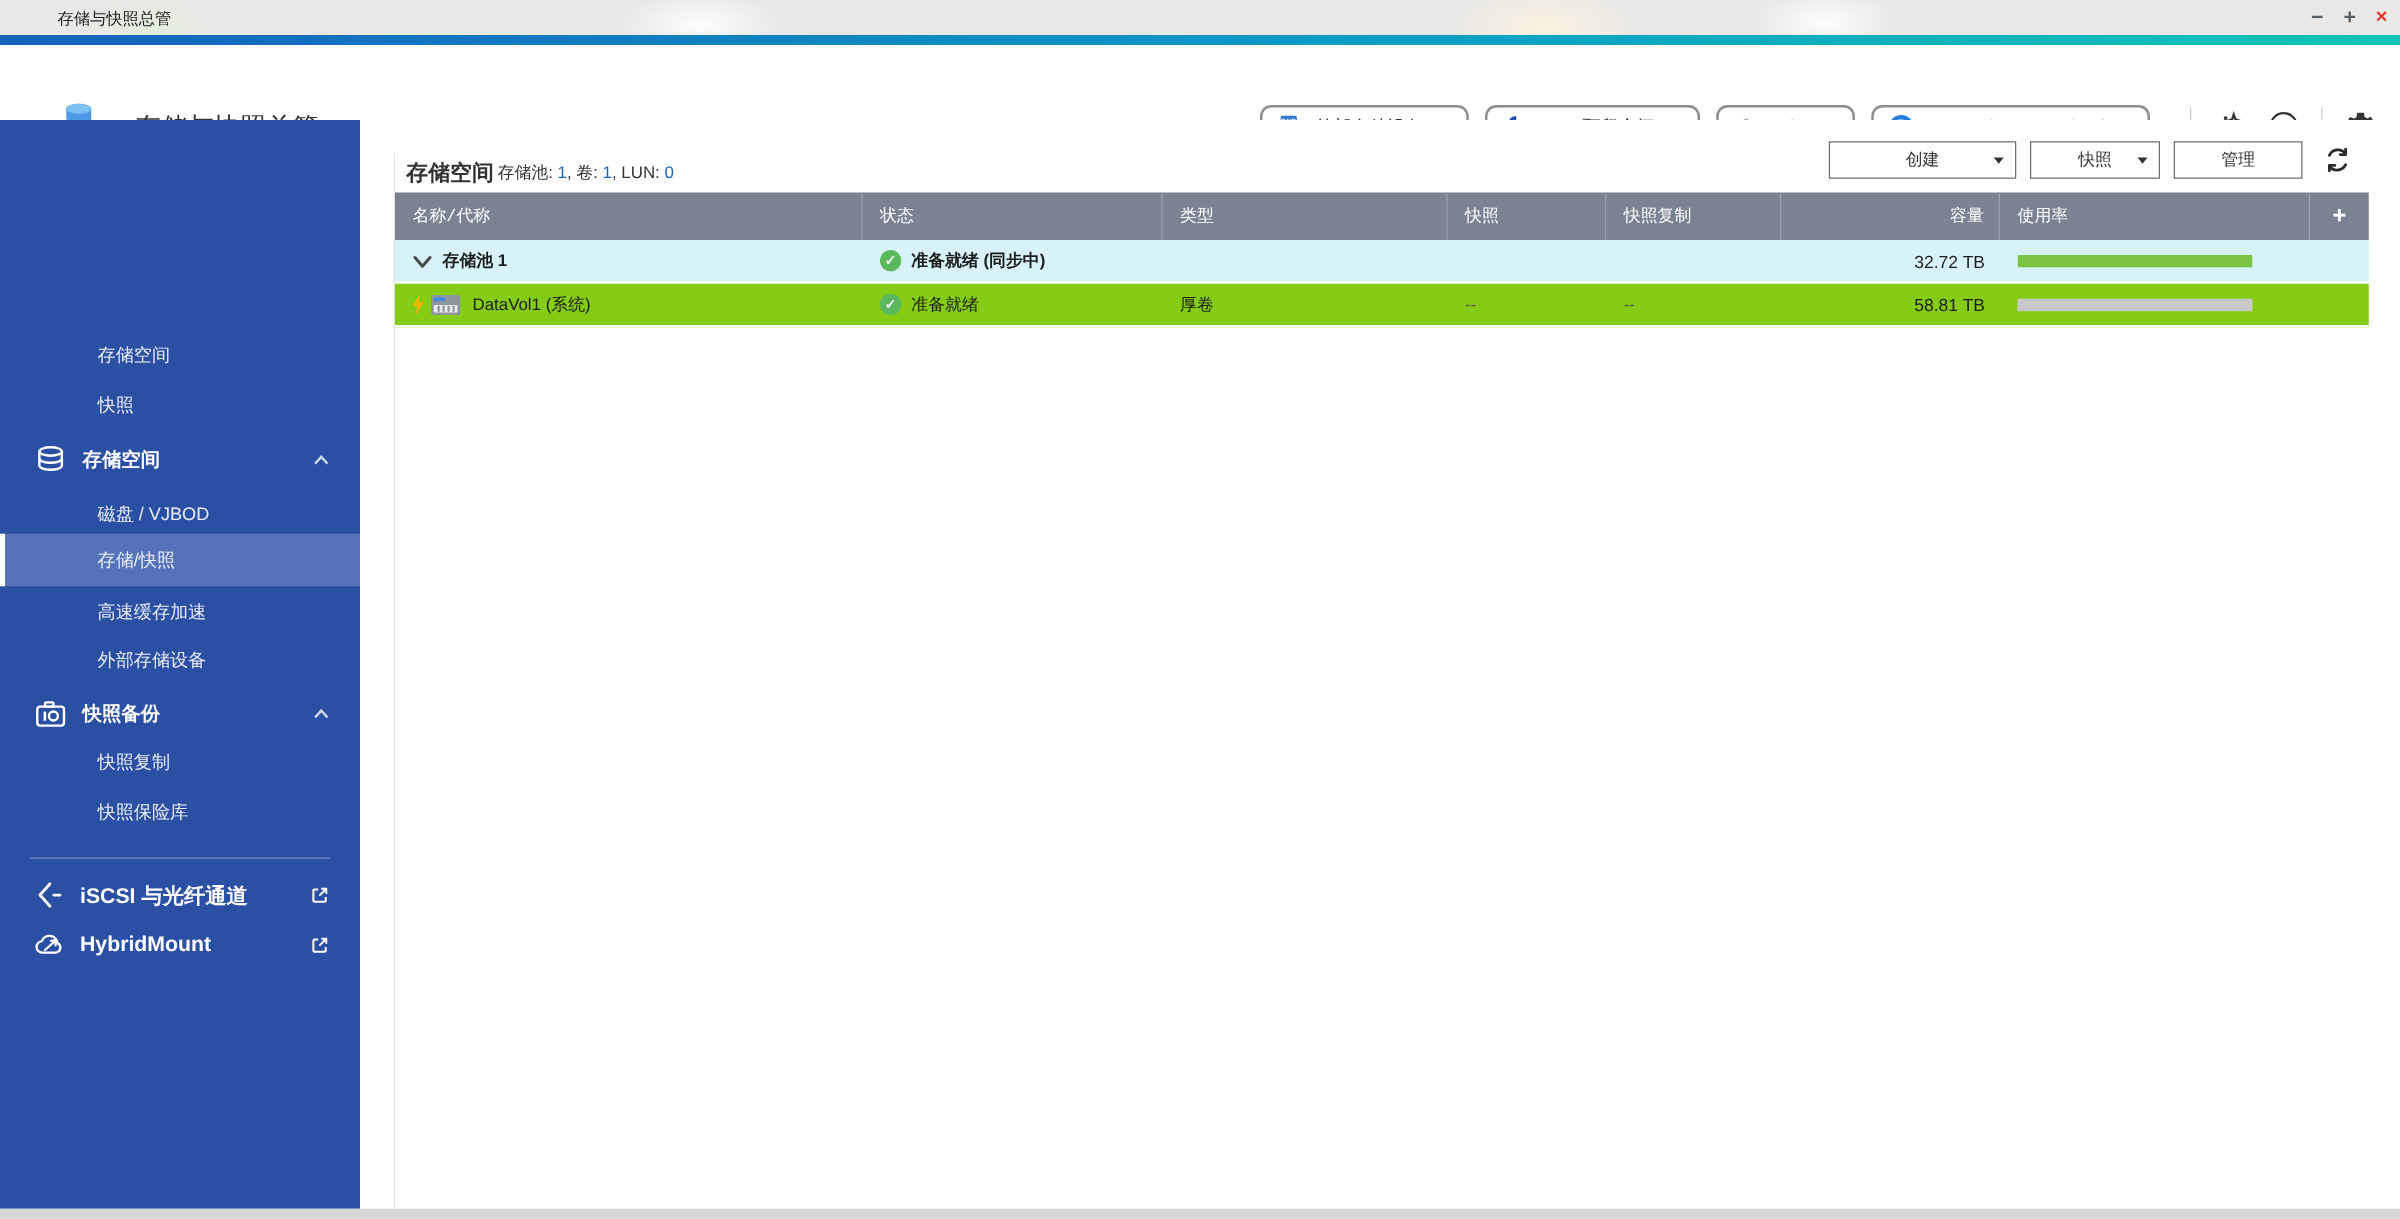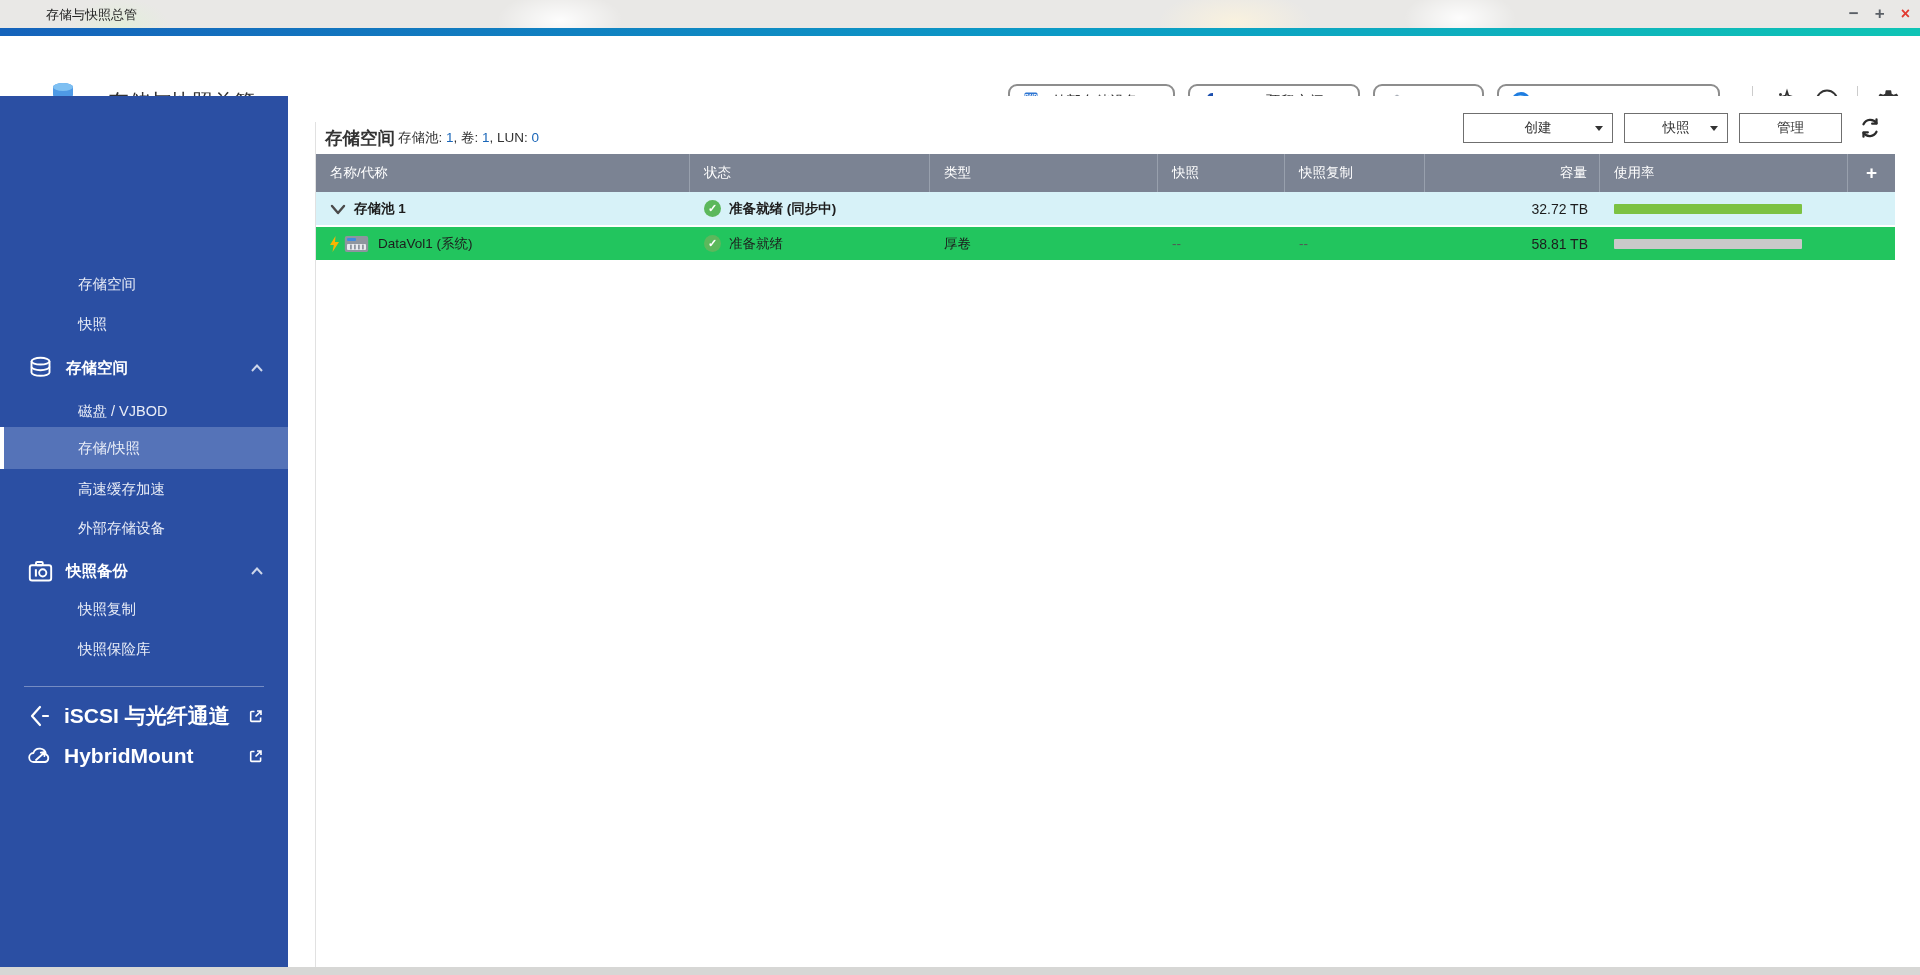--- a/index.html
+++ b/index.html
@@ -76,7 +76,7 @@
   .trow { display:flex; width:1579px; }
   .thead { background:#7b8393; height:38px; }
   .th { display:flex; align-items:center; color:#fff; font-size:13.5px; height:38px;
-    border-right:1px solid #98a0ad; padding-left:14px; cursor:pointer; }
+    border-right:1px solid #98a0ad; padding-left:14px; cursor:pointer;font-family:Liberation Mono, monospace; }
   .th:last-child { border-right:none; }
   .c1{width:374px;} .c2{width:240px;} .c3{width:228px;} .c4{width:127px;}
   .c5{width:140px;} .c6{width:175px;} .c7{width:248px;} .c8{width:47px;}

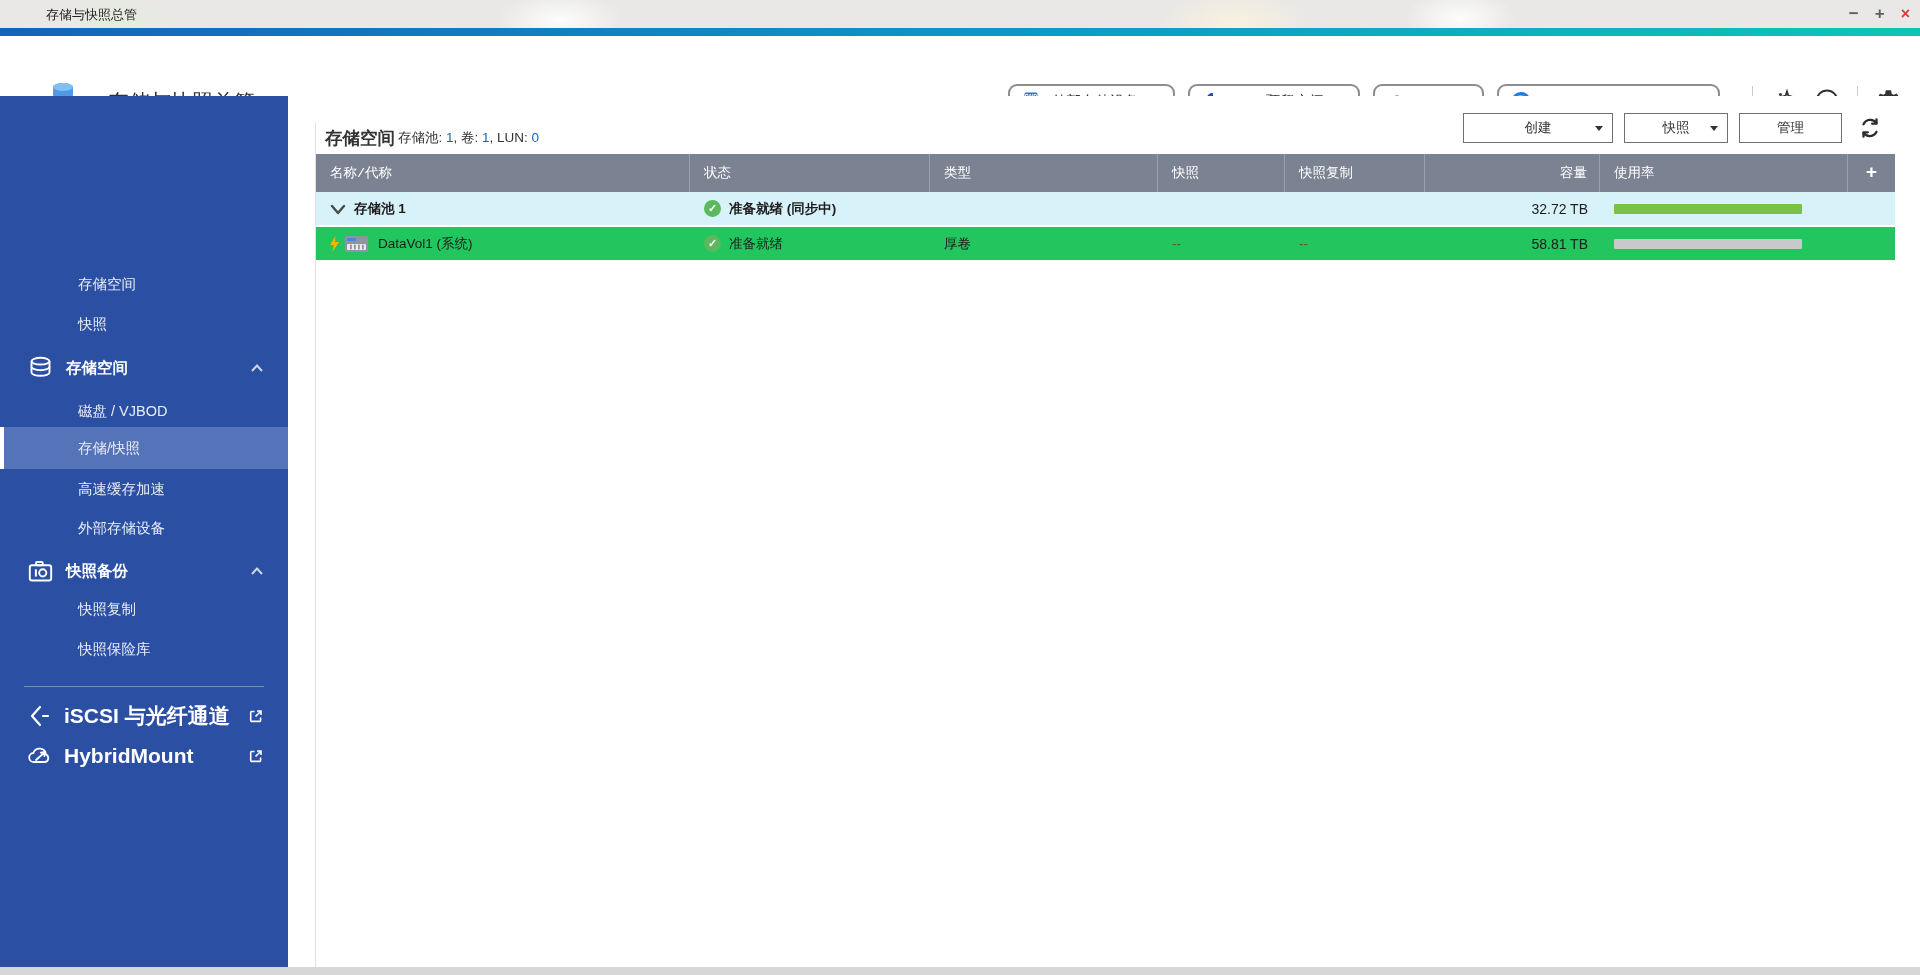--- a/index.html
+++ b/index.html
@@ -85,7 +85,7 @@
 
   .drow { height:35px; border-bottom:2px solid #fff; cursor:pointer; }
   .drow.pool { background:#d7f2f8;align-items:flex-end; }
-  .drow.vol { background:#22c55e; }
+  .drow.vol { background:#84cc16; }
   .td { display:flex; align-items:center; font-size:13.5px; color:#1d1d1d; padding-left:14px; height:33px; }
   .td.c6 { justify-content:flex-end; padding-right:12px; padding-left:0; font-size:14px; }
   .td.c8 { padding:0; }

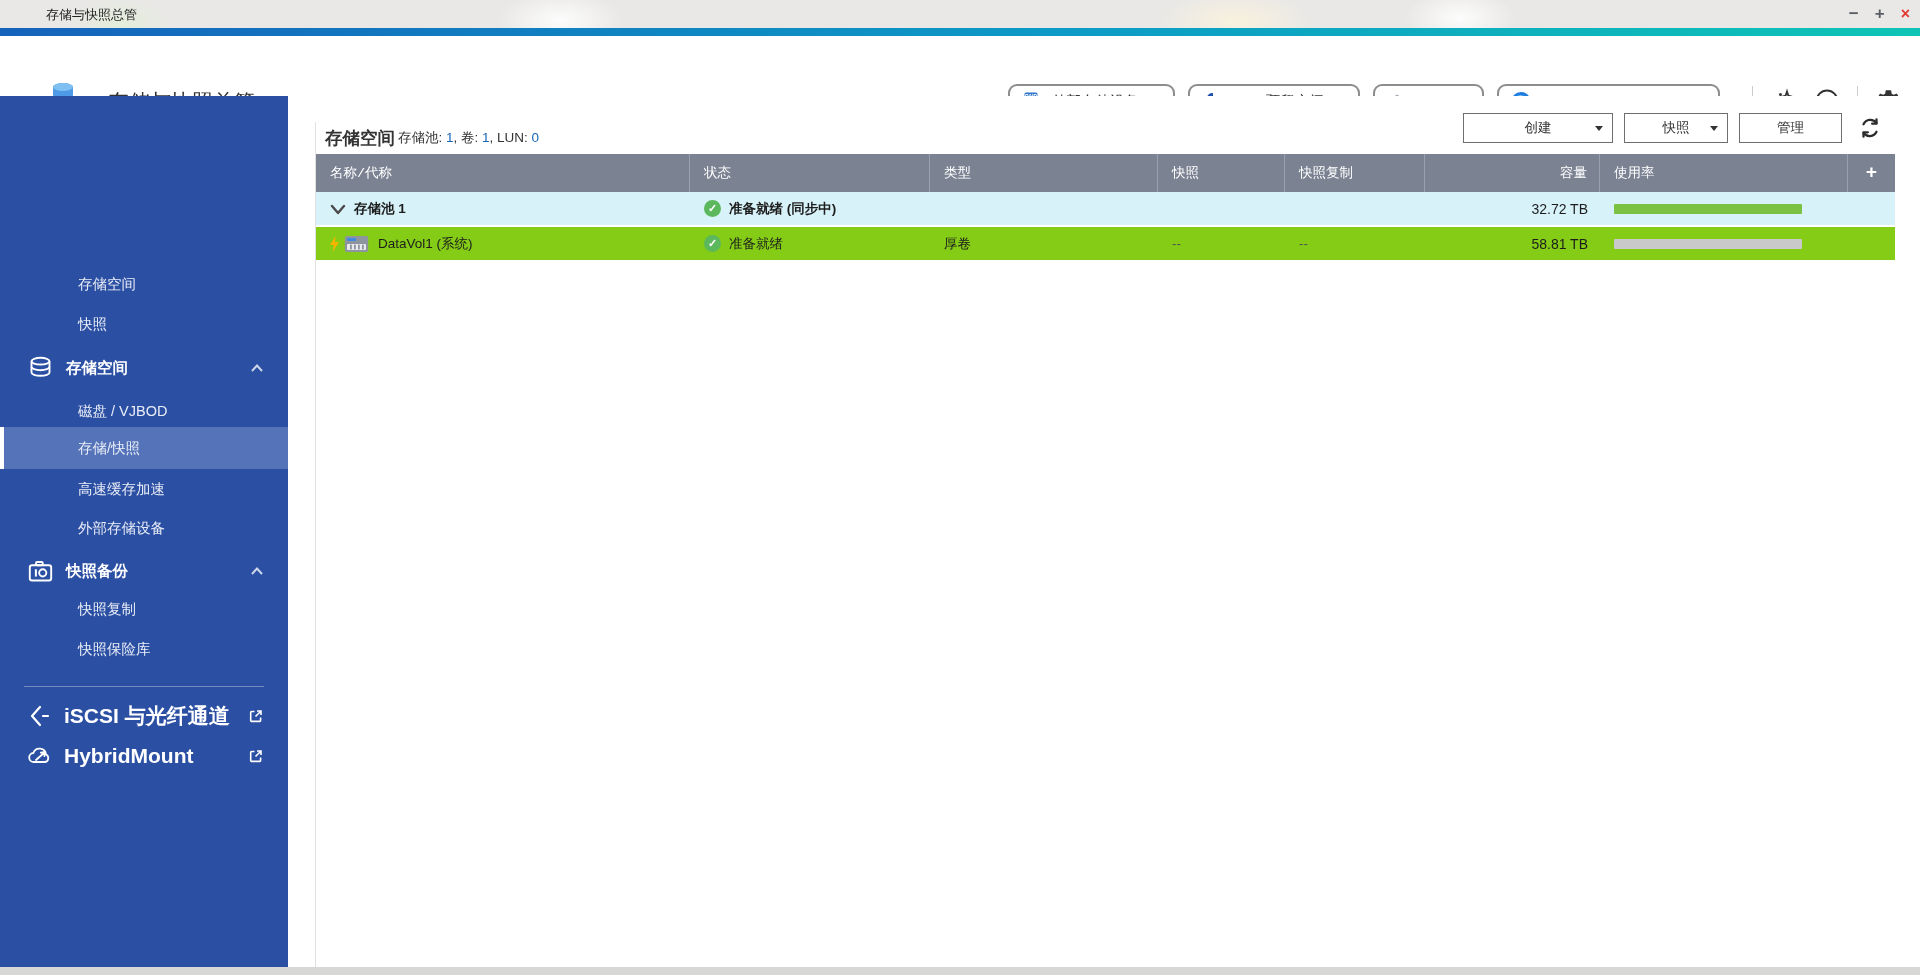--- a/index.html
+++ b/index.html
@@ -50,7 +50,7 @@
   .side-divider { position:absolute; left:24px; top:590px; width:240px; height:1px; background:rgba(255,255,255,.35); }
   .link-row { position:absolute; left:0; width:288px; height:40px; display:flex; align-items:center; cursor:pointer; }
   .link-row .s-icon { position:absolute; left:26px; width:28px; height:26px; }
-  .link-row .s-label { position:absolute; left:64px; font-size:21px; font-weight:bold; color:#fff; }
+  .link-row .s-label { position:absolute; left:64px; font-size:17px; font-weight:bold; color:#fff; }
   .link-row .ext { position:absolute; right:24px; width:16px; height:16px; }
 
   

